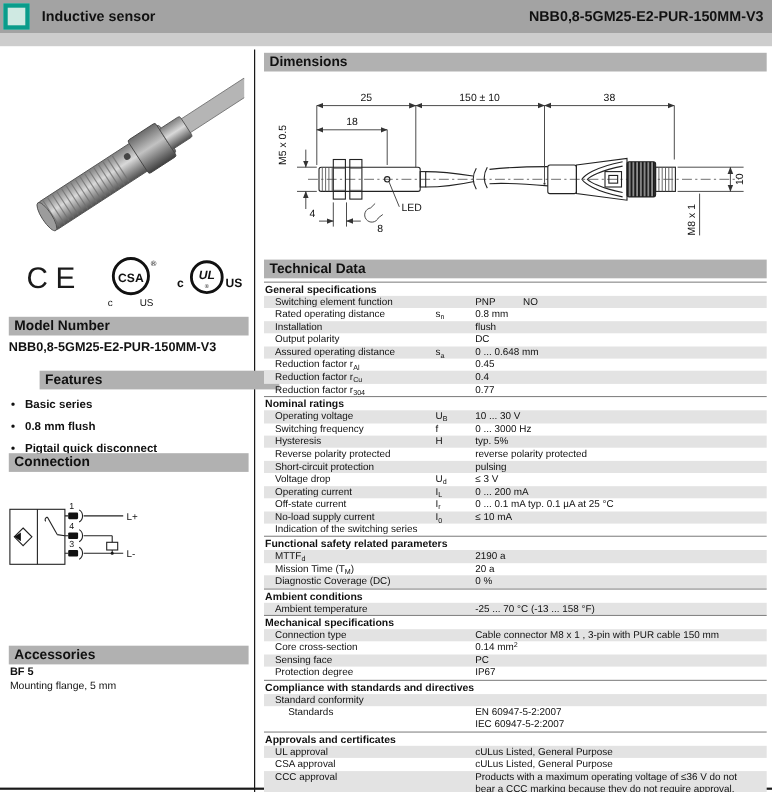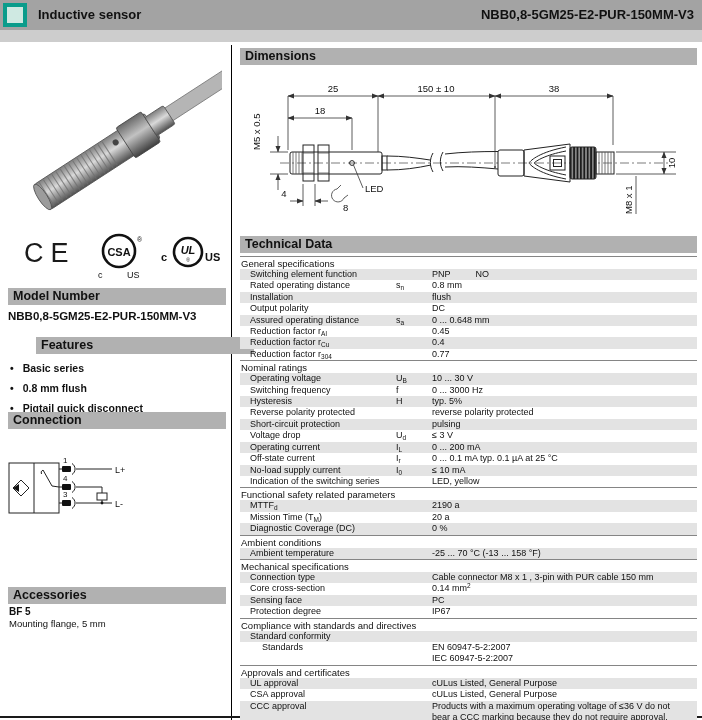--- a/index.html
+++ b/index.html
@@ -34,7 +34,7 @@
   
   .dims-svg{position:absolute;left:240px;top:72px;}
   .tech-table{position:absolute;left:240px;top:256px;width:457px;font-size:9px;}
-  .cat-row{border-top:1px solid #858585;font-weight:normal;font-size:9.5px;
+  .cat-row{border-top:1px solid #858585;font-weight:bold;font-size:9.5px;
            line-height:11px;padding:1px 0 0 1px;min-height:11px;}
   .t-row{display:flex;align-items:flex-start;min-height:11.4px;line-height:11.4px;}
   .t-row.shade{background:#e3e3e3;}

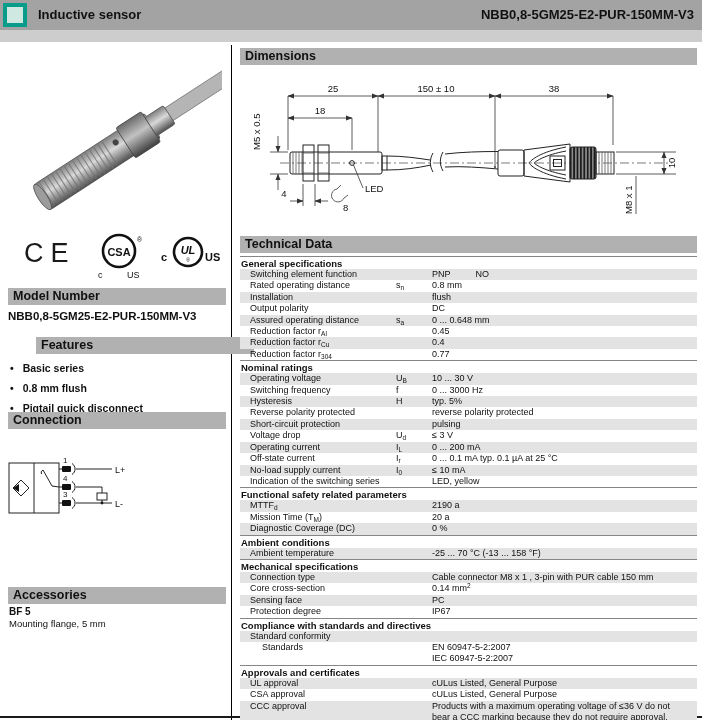--- a/index.html
+++ b/index.html
@@ -373,7 +373,6 @@
       <div class="t-row">
         <span class="t-label">Indication of the switching series</span>
         <span class="t-symbol"></span>
-        <span class="t-value">LED, yellow</span>
       </div>
       <div class="cat-row">Functional safety related parameters</div>
       <div class="t-row shade">

